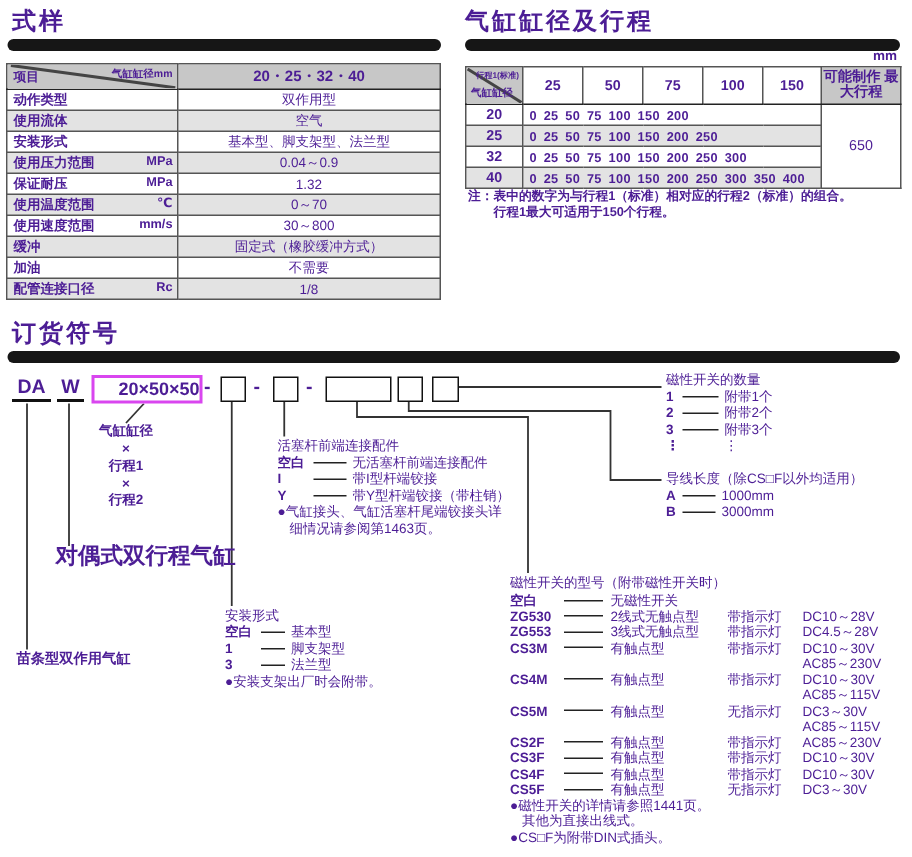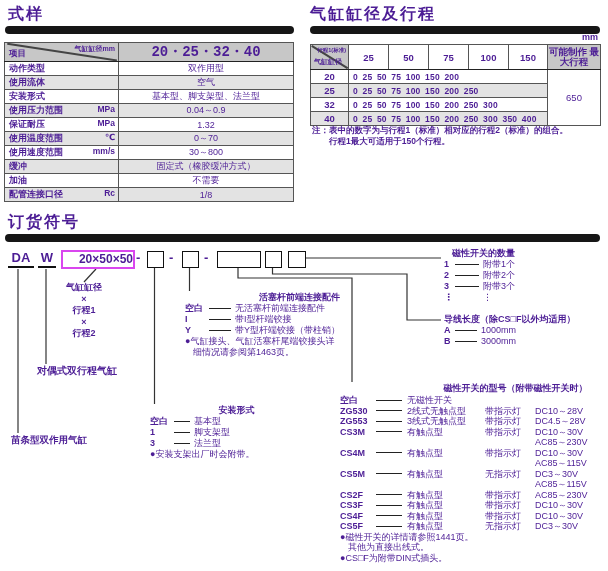--- a/index.html
+++ b/index.html
@@ -30,7 +30,7 @@
   #spec-table td.lblcell .rl{float:left;padding-left:4px;font-weight:bold;font-size:9px;}
   #spec-table td.lblcell .ru{float:right;padding-right:3px;font-size:8.5px;font-weight:bold;}
   #spec-table td.val{text-align:center;font-size:9px;}
-  #spec-table tr.hd td.val{font-weight:bold;font-size:14px;font-family:Liberation Mono, monospace;}
+  #spec-table tr.hd td.val{font-weight:bold;font-size:10px;}
   #spec-table tr.alt td{background:#e3e3e3;}
 
   .diag-cell{position:relative;}

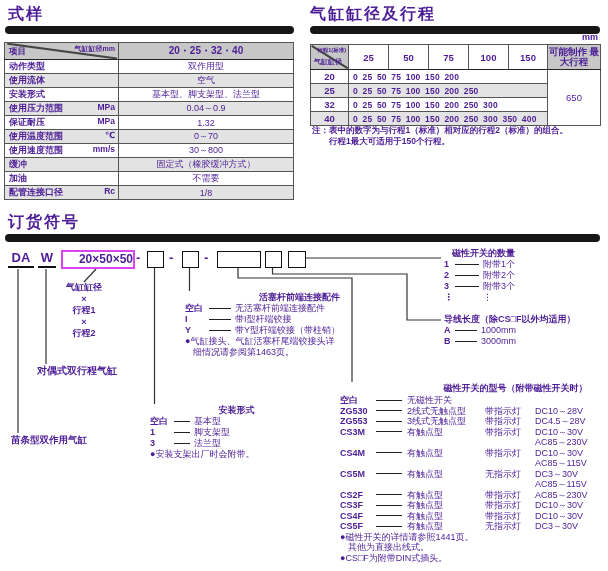--- a/index.html
+++ b/index.html
@@ -81,7 +81,7 @@
   #lbl-slim{left:11px;top:434px;font-weight:bold;font-size:9.5px;}
 
   .blk{position:absolute;font-size:9px;line-height:11px;white-space:nowrap;}
-  .blk .blk-title{font-weight:bold;height:11px;text-align:right;}
+  .blk .blk-title{font-weight:normal;height:11px;}
   .blk .li{display:flex;align-items:center;height:11px;}
   .blk .li .c{font-weight:bold;}
   .blk .li .d{height:1px;background:#222;margin:0 4px 0 2px;}

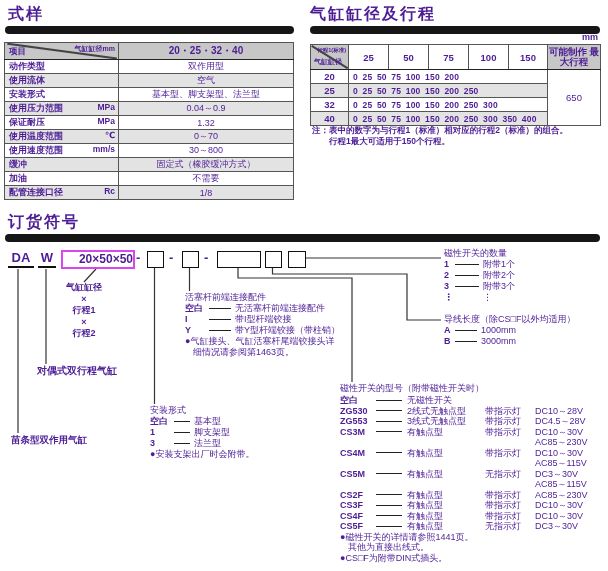--- a/index.html
+++ b/index.html
@@ -77,7 +77,7 @@
 
   .lbl{position:absolute;font-size:9px;line-height:11px;white-space:nowrap;}
   #lbl-bore-stroke{left:54px;top:282px;width:60px;text-align:center;font-weight:bold;line-height:11.5px;}
-  #lbl-dual{left:37px;top:365px;font-weight:bold;font-size:10px;}
+  #lbl-dual{left:37px;top:365px;font-weight:bold;font-size:15px;}
   #lbl-slim{left:11px;top:434px;font-weight:bold;font-size:9.5px;}
 
   .blk{position:absolute;font-size:9px;line-height:11px;white-space:nowrap;}

